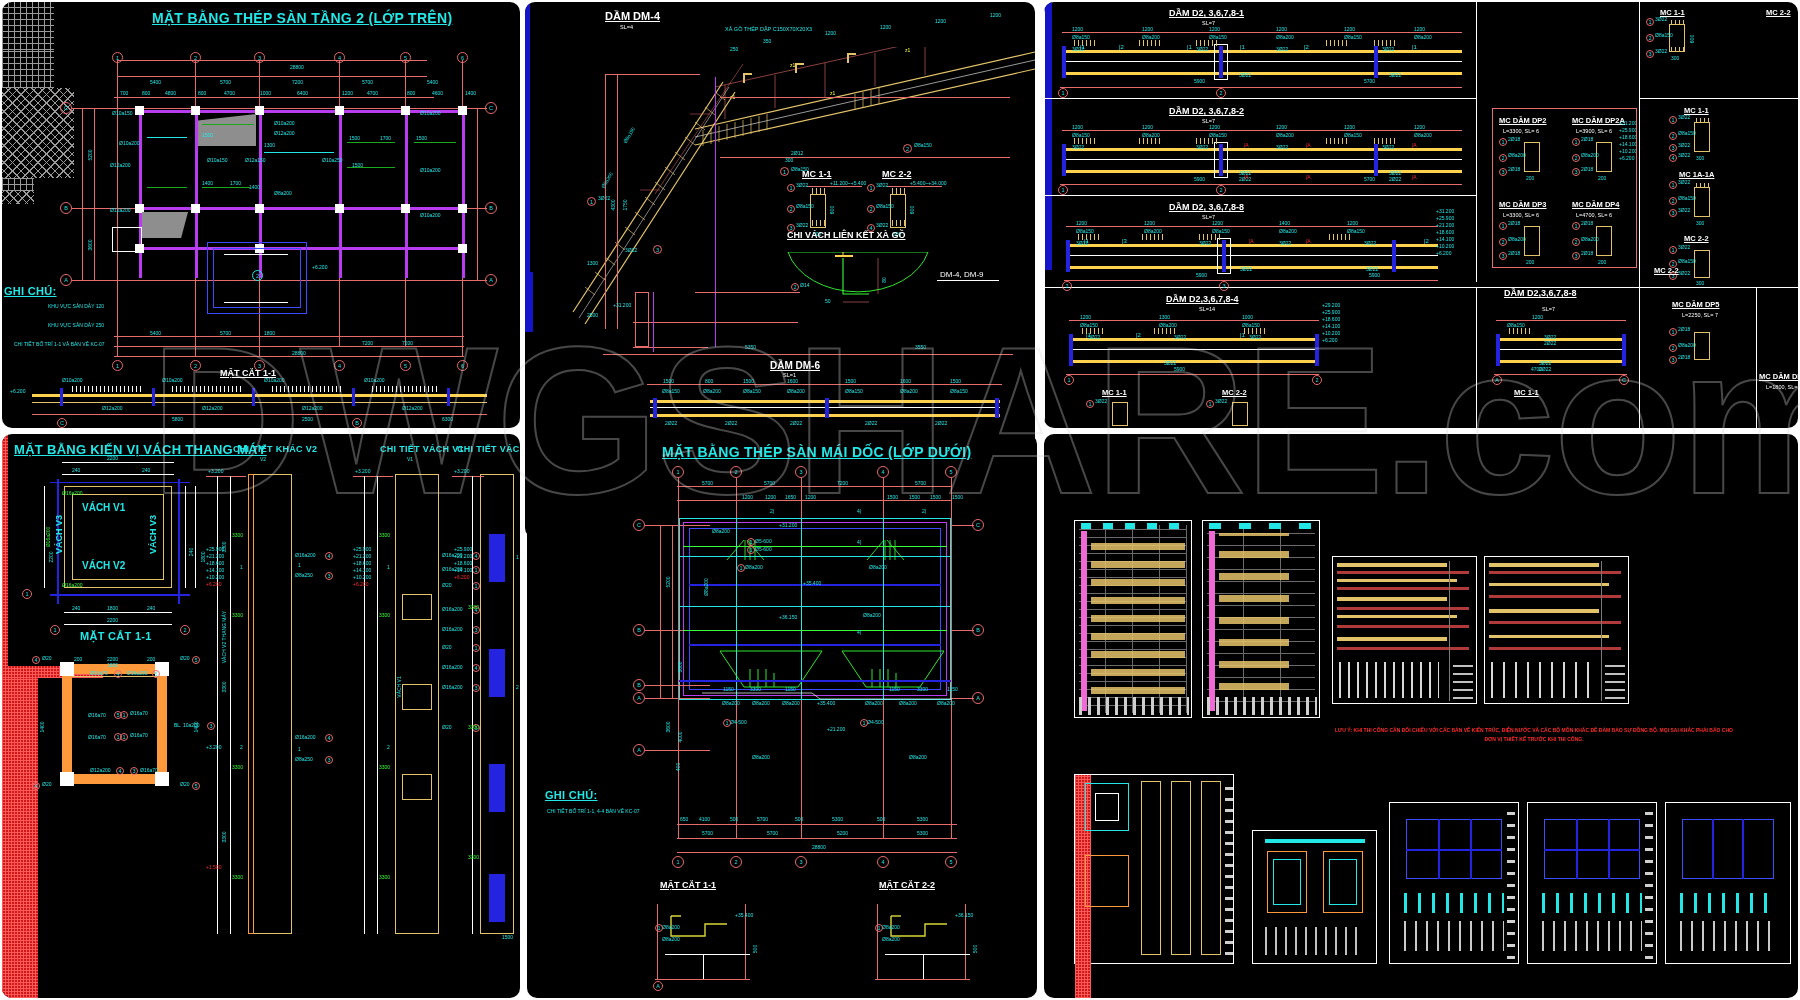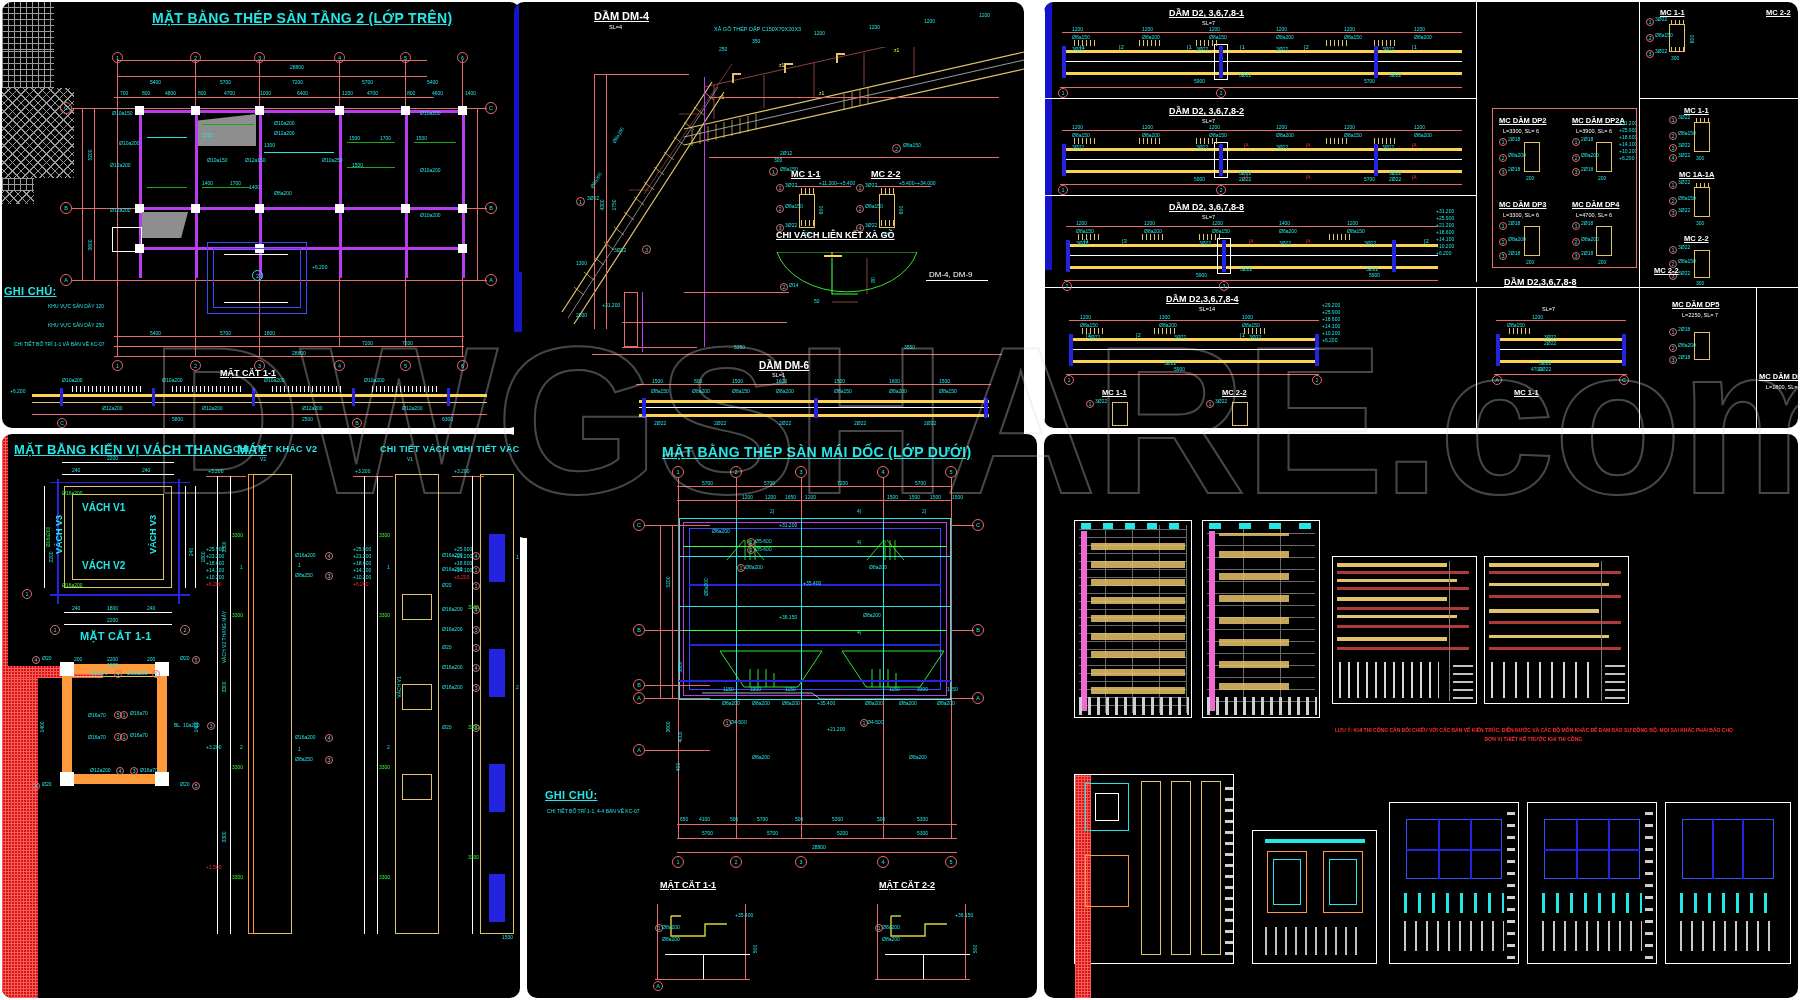--- a/index.html
+++ b/index.html
@@ -278,7 +278,7 @@
     </div>
   </div>
 
-  <div class="panel" style="left:514px;top:2px;width:510px;height:536px;">
+  <div class="panel" style="left:525px;top:2px;width:510px;height:536px;">
     <div class="inner">
 
       <div class="wttl" style="left:80px;top:8px;font-size:11px;">DẦM DM-4</div>

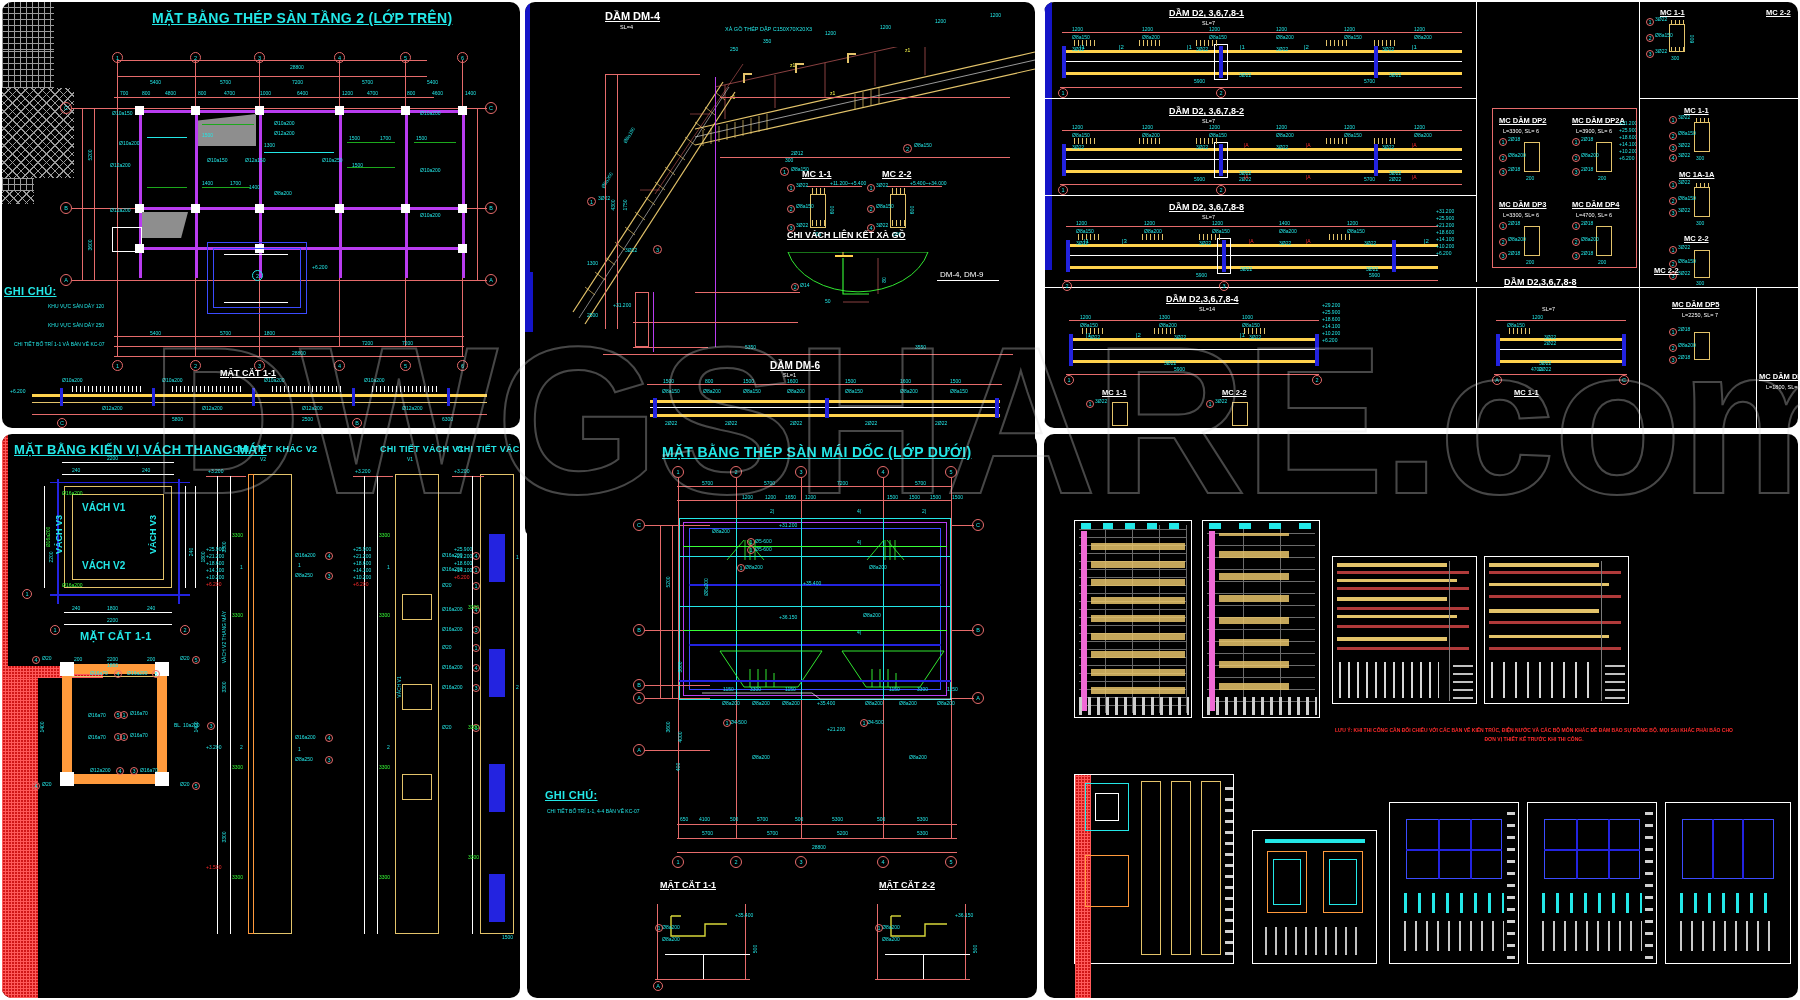--- a/index.html
+++ b/index.html
@@ -683,7 +683,7 @@
       <div class="circ" style="left:162px;top:398px;width:8px;height:8px;line-height:7px;">1</div>
       <div class="ctext" style="left:171px;top:396px;">3Ø22</div>
 
-      <div class="wttl" style="left:460px;top:275px;">DẦM D2,3,6,7,8-8</div>
+      <div class="wttl" style="left:460px;top:286px;">DẦM D2,3,6,7,8-8</div>
       <div class="wsub" style="left:498px;top:304px;">SL=7</div>
       <div class="hl c-red" style="left:452px;top:318px;width:130px;"></div>
       <div class="hl c-yelB" style="left:452px;top:336px;width:130px;height:3px;"></div>

